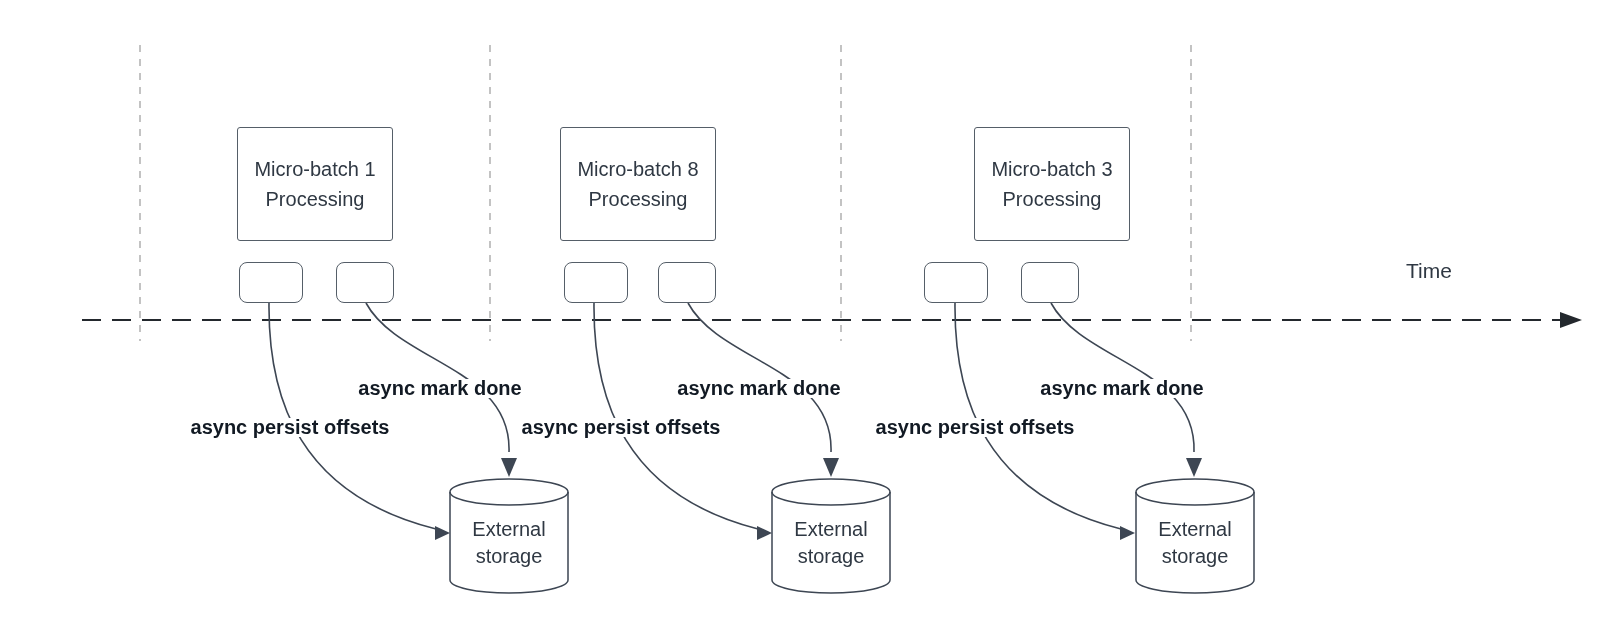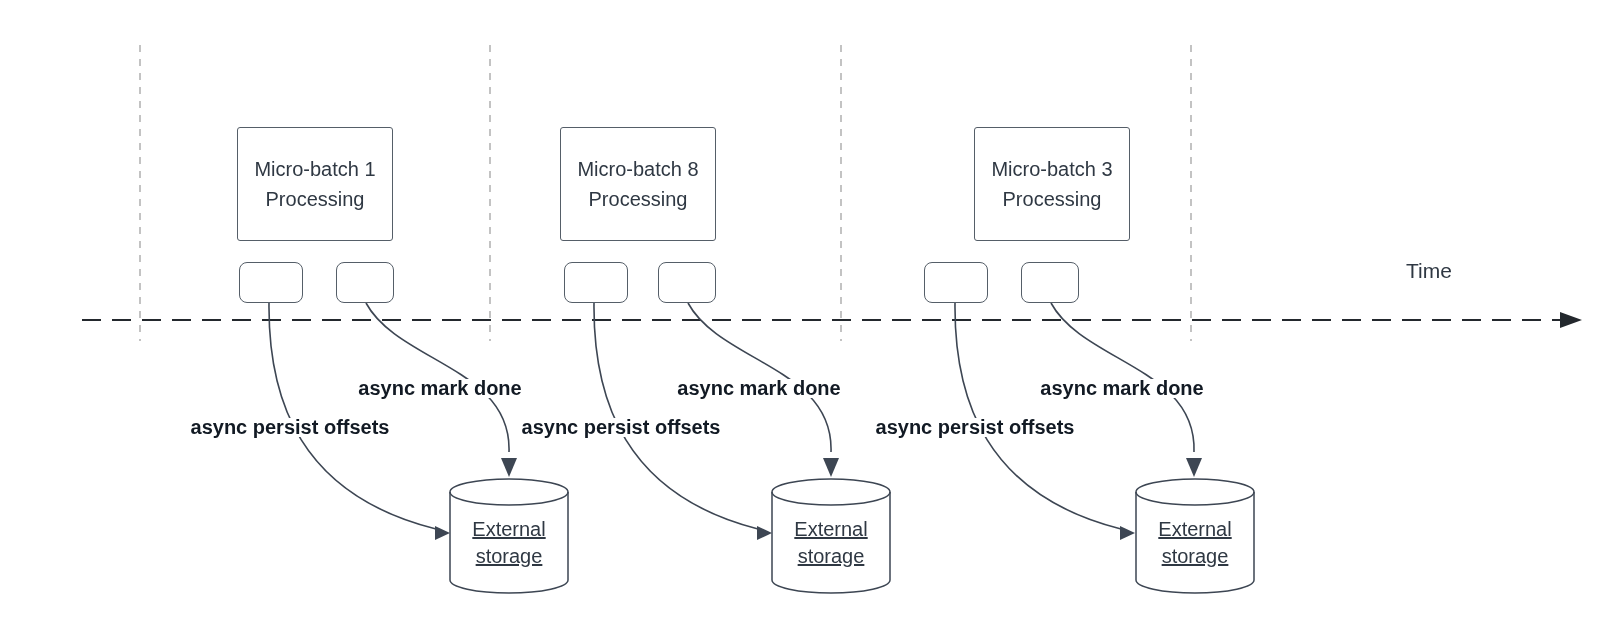--- a/index.html
+++ b/index.html
@@ -87,7 +87,6 @@
     font-size: 20px;
     line-height: 27px;
     color: var(--shape-text);
-    text-decoration: underline;
   }
   .time-label {
     position: absolute;

